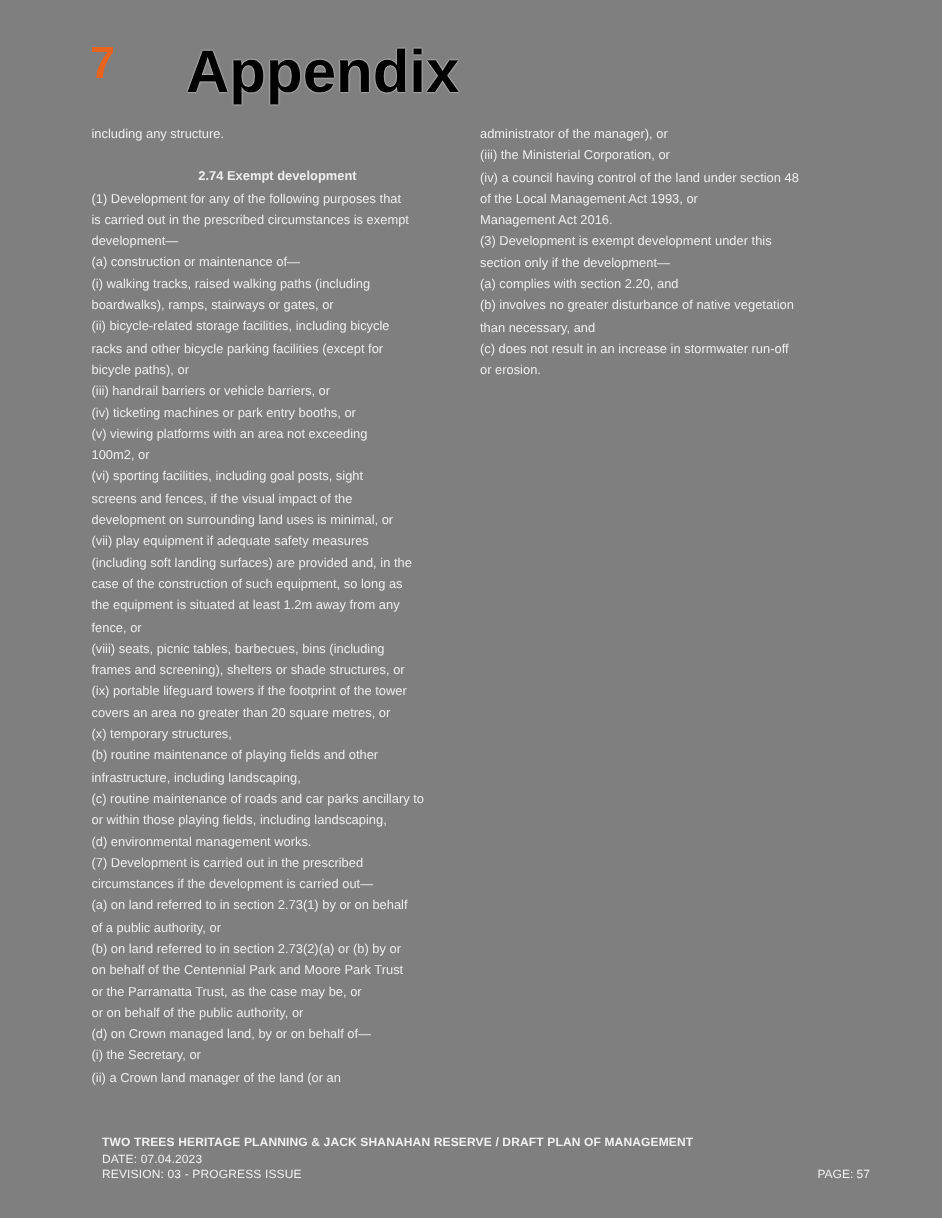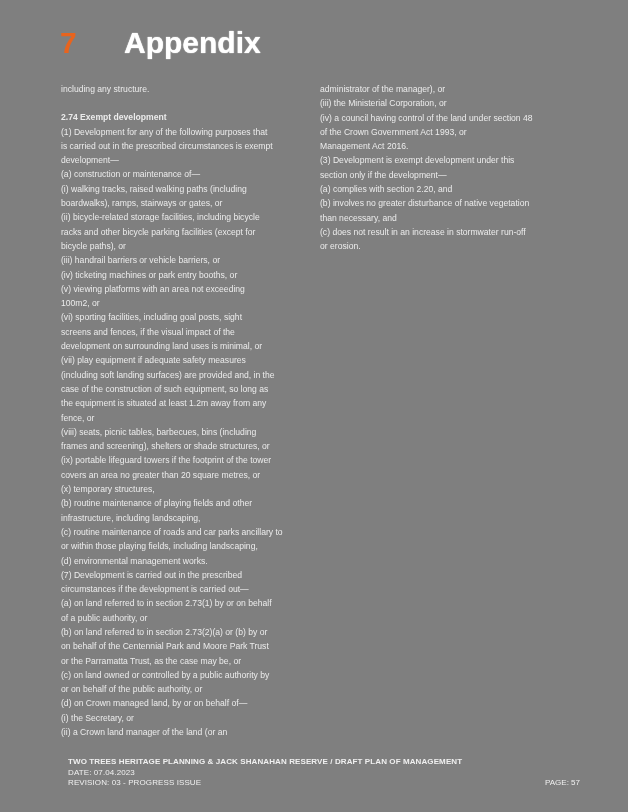--- a/index.html
+++ b/index.html
@@ -6,7 +6,7 @@
   body { width: 628px; height: 812px; background: #7f7f7f; position: relative; overflow: hidden;
          font-family: "Liberation Sans", sans-serif; color: #e6e6e6; }
   .chapter-num { position: absolute; left: 60px; top: 26px; font-size: 30px; font-weight: bold; color: #e8641e; }
-  .chapter-title { position: absolute; left: 124px; top: 26px; font-size: 30px; font-weight: bold; color: #ffffff;
+  .chapter-title { position: absolute; left: 124px; top: 26px; font-size: 40px; font-weight: bold; color: #000000;
                    text-shadow: 0 0 1px #ddd, 0 0 1px #ddd; }
   .col { position: absolute; font-size: 8.6px; line-height: 14.3px; color: #ececec; }
   .col-left { left: 61px; top: 82px; width: 248px; }

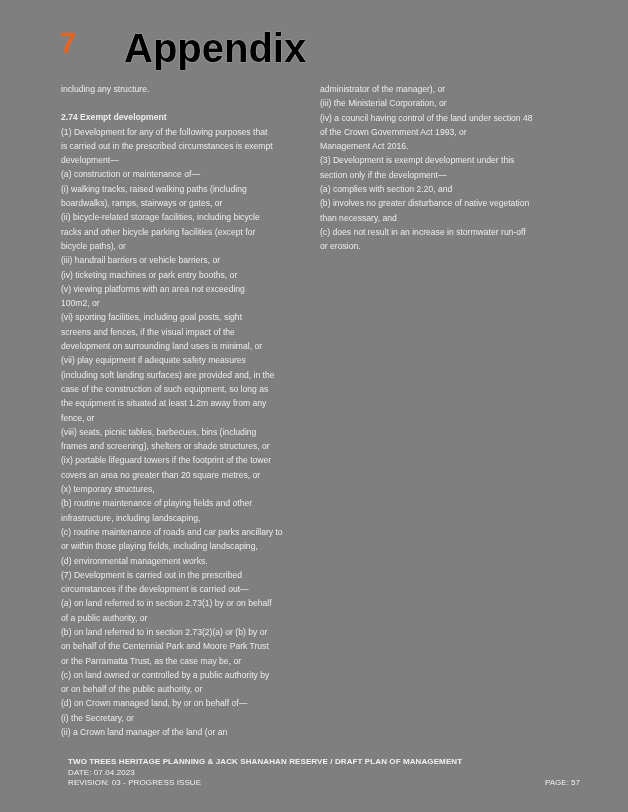--- a/index.html
+++ b/index.html
@@ -13,7 +13,7 @@
   .col-right { left: 320px; top: 82px; width: 260px; }
   .col p { margin: 0; }
   .gap { height: 14px; }
-  .heading { font-weight: bold; }
+  .heading { font-weight: bold; text-align: center; }
   .footer { position: absolute; left: 68px; top: 757px; font-size: 8px; line-height: 10.5px; color: #f0f0f0;
             text-transform: uppercase; letter-spacing: 0.1px; }
   .footer .strong { font-weight: bold; }

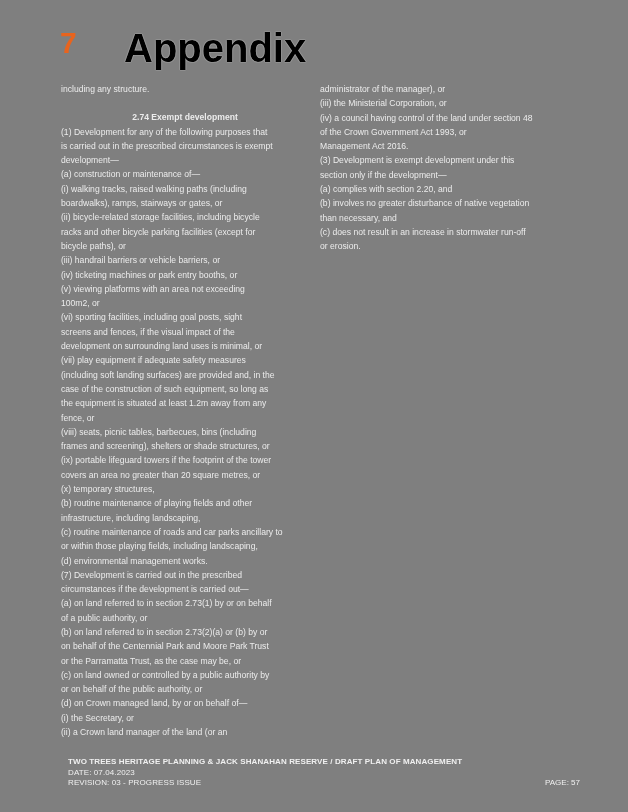--- a/index.html
+++ b/index.html
@@ -77,7 +77,7 @@
     <p>administrator of the manager), or</p>
     <p>(iii)  the Ministerial Corporation, or</p>
     <p>(iv)  a council having control of the land under section 48</p>
-    <p>of the Crown Government Act 1993, or</p>
+    <p>of the Local Management Act 1993, or</p>
     <p>Management Act 2016.</p>
     <p>(3)  Development is exempt development under this</p>
     <p>section only if the development—</p>

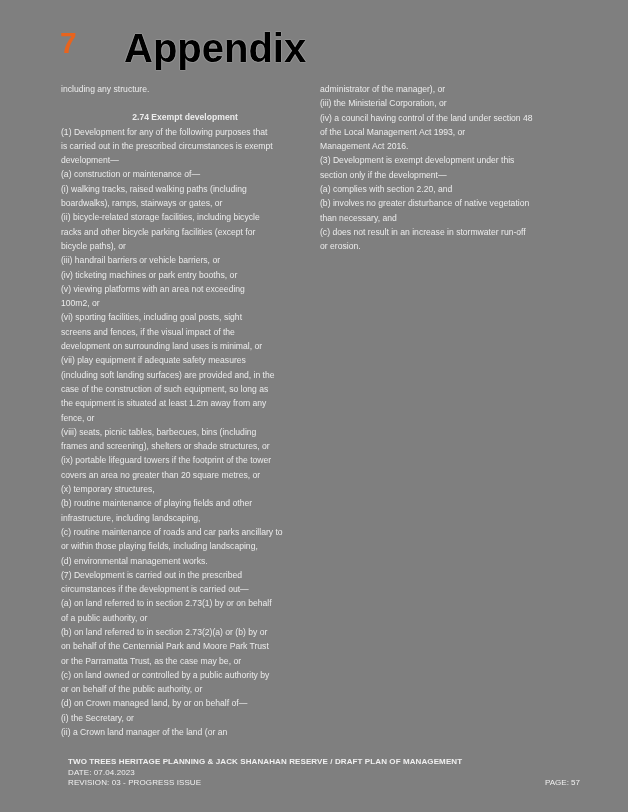--- a/index.html
+++ b/index.html
@@ -67,7 +67,6 @@
     <p>(b)  on land referred to in section 2.73(2)(a) or (b) by or</p>
     <p>on behalf of the Centennial Park and Moore Park Trust</p>
     <p>or the Parramatta Trust, as the case may be, or</p>
-    <p>(c)  on land owned or controlled by a public authority by</p>
     <p>or on behalf of the public authority, or</p>
     <p>(d)  on Crown managed land, by or on behalf of—</p>
     <p>(i)  the Secretary, or</p>

